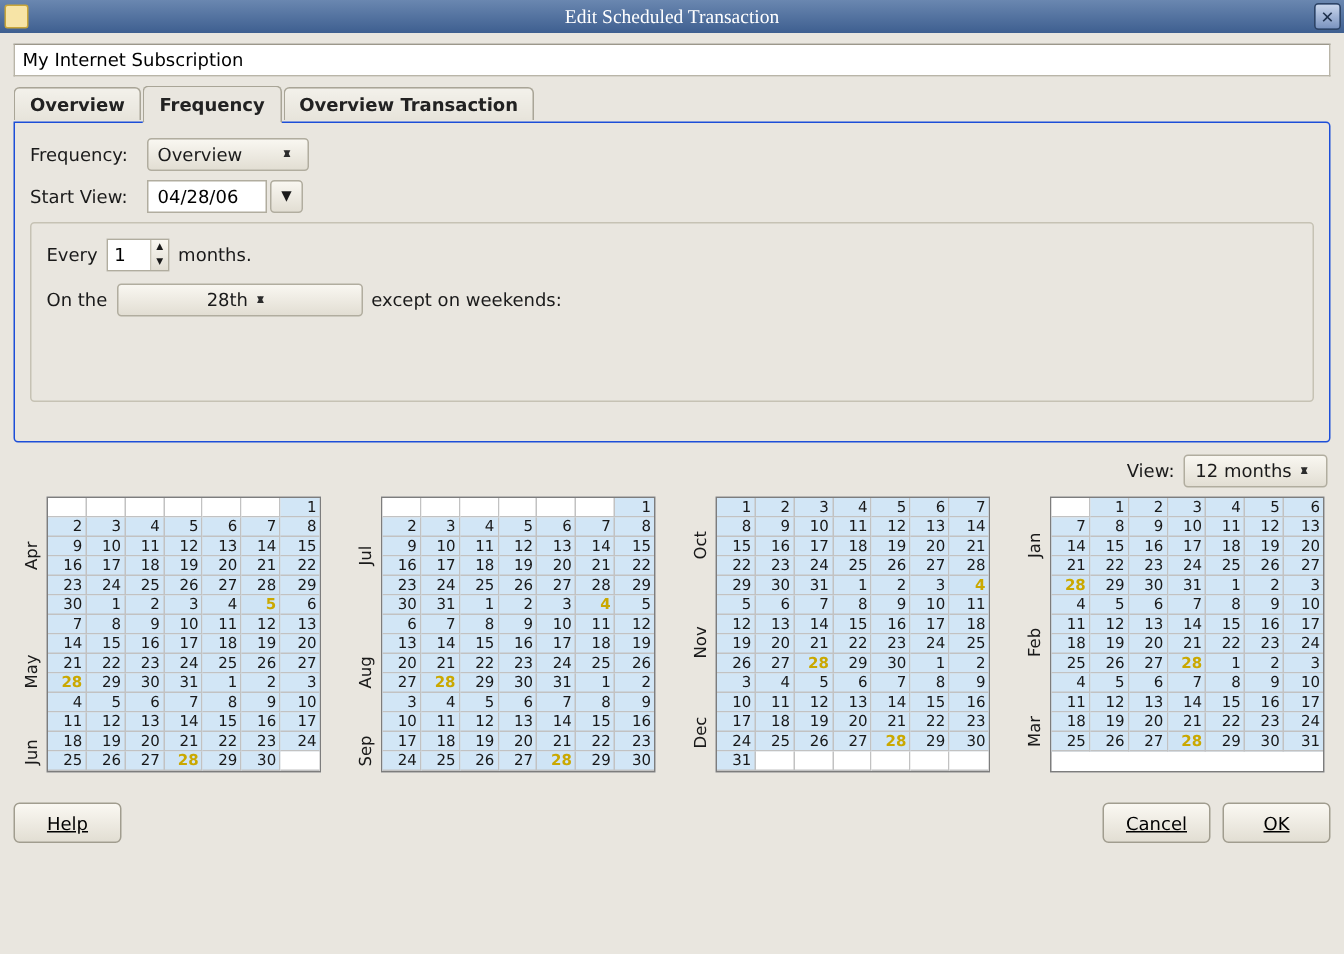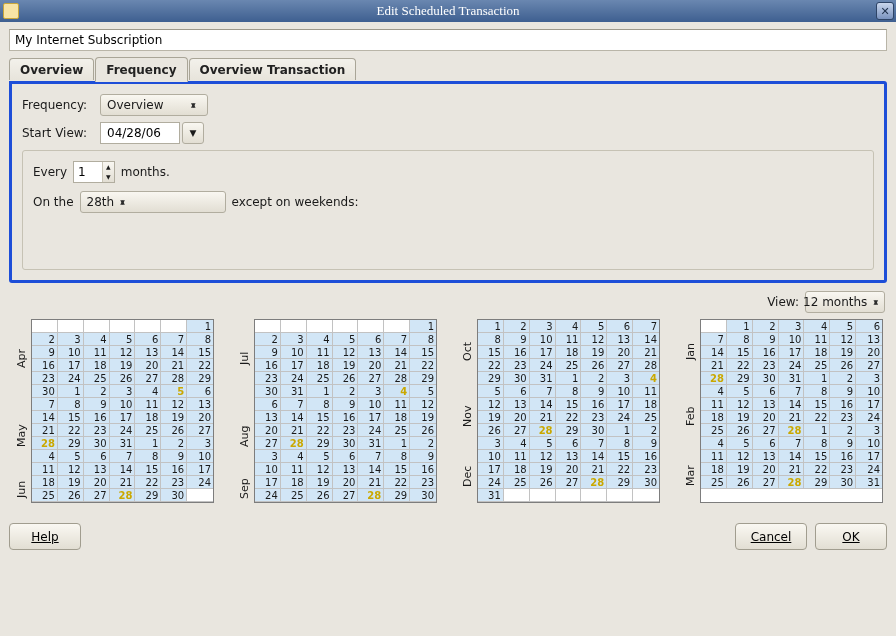--- a/index.html
+++ b/index.html
@@ -99,9 +99,9 @@
   padding-bottom: 4px;
 }
 .tab-panel {
-  border: 3px solid #1d4ed8;
+  border: 1px solid #1d4ed8;
   border-radius: 0 3px 3px 3px;
-  padding: 10px 10px 10px 10px;
+  padding: 10px 10px 26px 10px;
   position: relative;
   background: #e9e6df;
 }

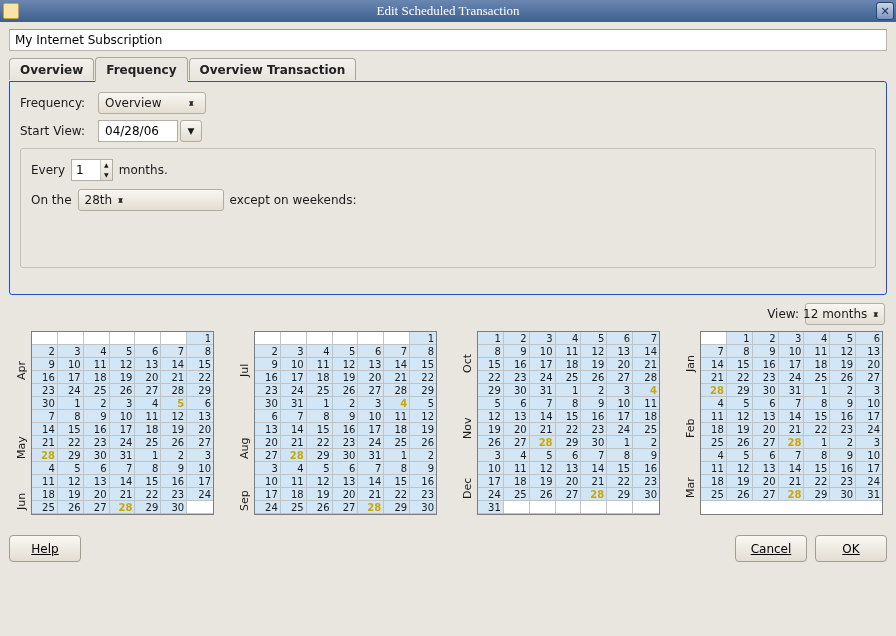--- a/index.html
+++ b/index.html
@@ -306,7 +306,7 @@
       </div>
       <div class="inner-row" style="margin-bottom:2px">
         <span>On the</span>
-        <span class="select" style="width:146px;justify-content:flex-start">
+        <span class="select" style="width:164px;justify-content:center">
           <span>28th</span>
           <span class="spin">
               <span>▲</span>

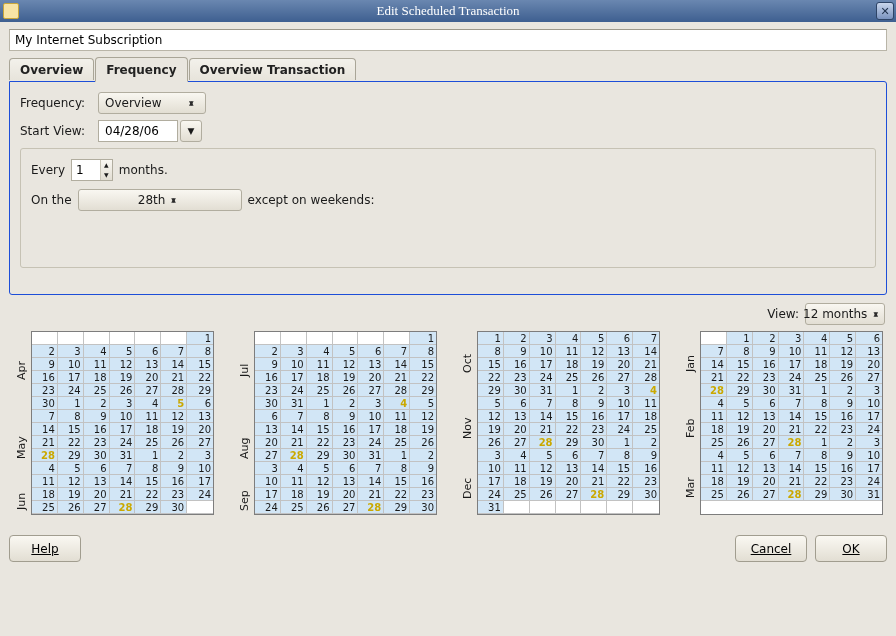--- a/index.html
+++ b/index.html
@@ -321,7 +321,7 @@
 
   <div class="view-row">
     <span>View:</span>
-    <span class="select" style="justify-content:flex-end;width:80px">
+    <span class="select" style="justify-content:center;width:96px">
       <span>12 months</span>
       <span class="spin">
           <span>▲</span>

